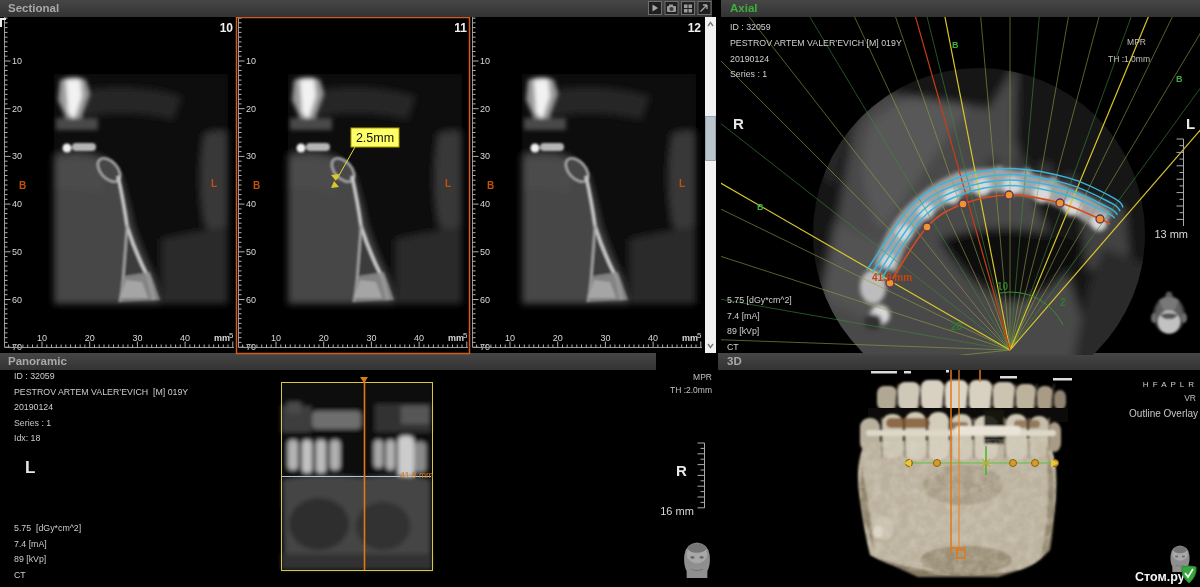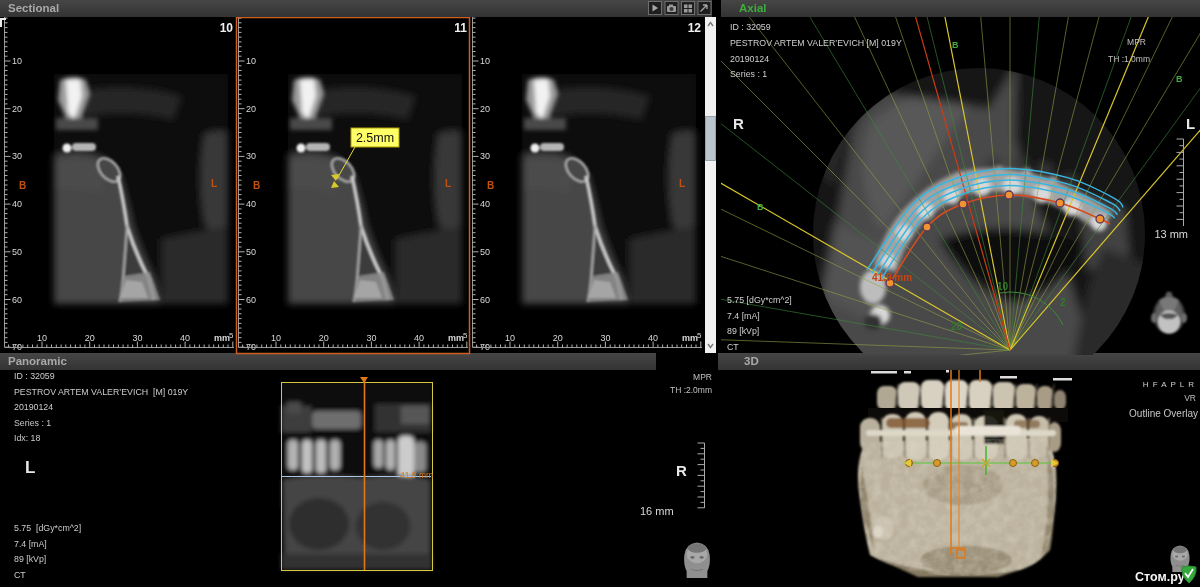--- a/index.html
+++ b/index.html
@@ -8,7 +8,7 @@
     <div class="bart">Sectional</div>
   </div>
 <div class="bar" style="left:721px;top:0;width:479px">
-    <div class="bart" style="color:#3fae3f;padding-left:18px">Axial</div>
+    <div class="bart" style="color:#3fae3f;padding-left:9px">Axial</div>
   </div>
 <svg width="64" height="15" style="position:absolute;left:648px;top:1px">
     <rect x="0.5" y="0.5" width="13" height="13" fill="#1f1f1f" stroke="#6e6e6e"></rect>

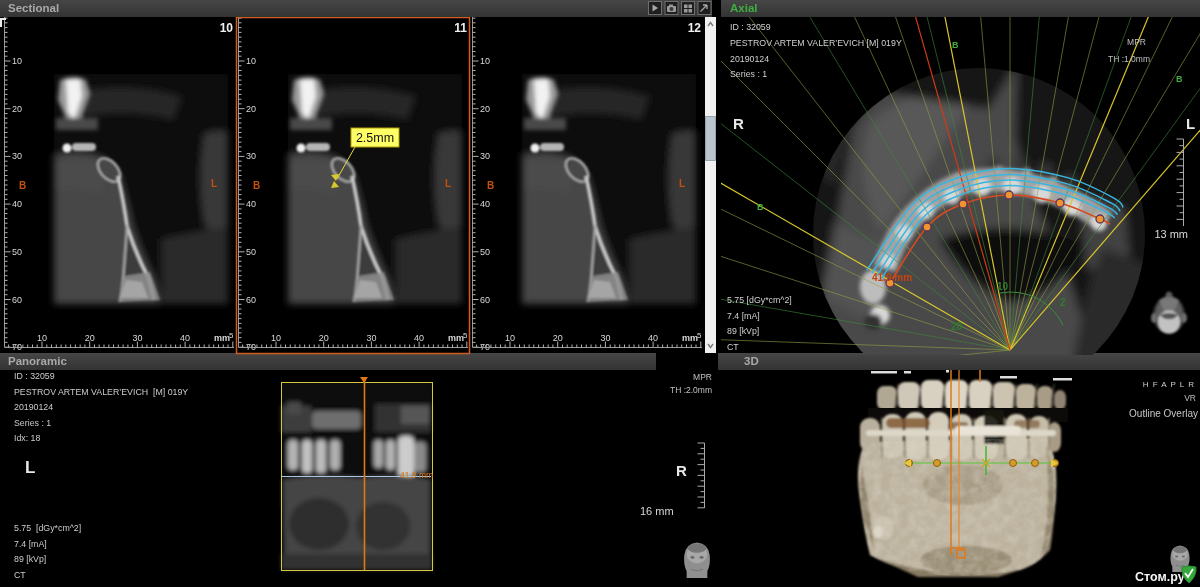--- a/index.html
+++ b/index.html
@@ -29,7 +29,7 @@
     <div class="bart">Panoramic</div>
   </div>
 <div class="bar" style="left:718px;top:353px;width:482px">
-    <div class="bart" style="padding-left:26px">3D</div>
+    <div class="bart" style="padding-left:9px">3D</div>
   </div>
 <svg width="705" height="338" style="position:absolute;left:0;top:17px">
     <defs>

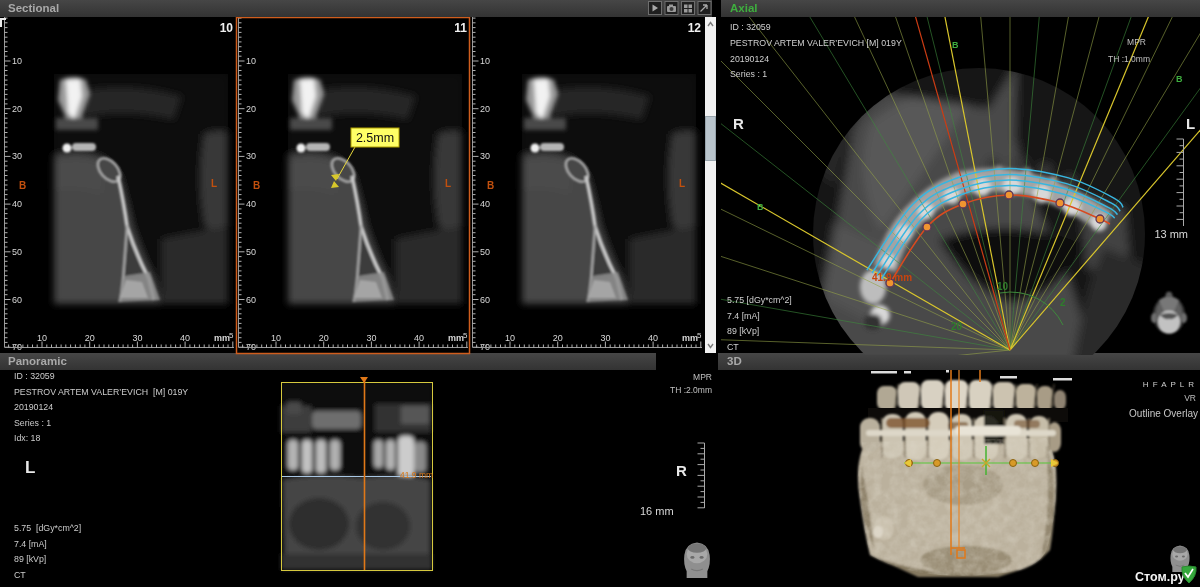--- a/index.html
+++ b/index.html
@@ -349,7 +349,7 @@
 CT</div>
 <div style="position:absolute;left:610px;top:371px;width:102px;text-align:right;color:#c0c0c0;font-size:8.5px;line-height:13px">MPR<br>TH :2.0mm</div>
 <div style="position:absolute;left:676px;top:462px;color:#e8e8e8;font-size:15px;font-weight:bold">R</div>
-<div style="position:absolute;left:640px;top:505px;width:74px;text-align:left;color:#d8d8d8;font-size:11px">16 mm</div>
+<div style="position:absolute;left:640px;top:505px;width:74px;text-align:center;color:#d8d8d8;font-size:11px">16 mm</div>
 <svg width="460" height="217" style="position:absolute;left:260px;top:370px">
     <defs>
       <filter id="b1" x="-30%" y="-30%" width="160%" height="160%">

